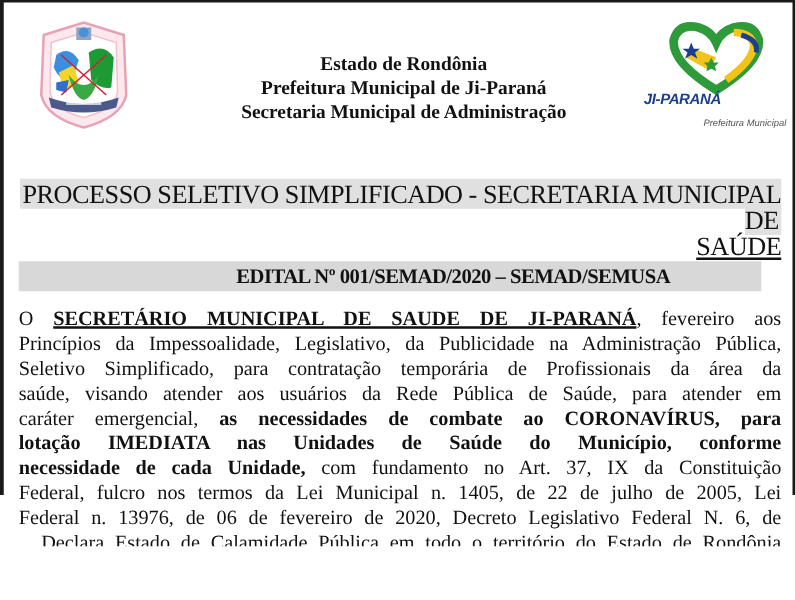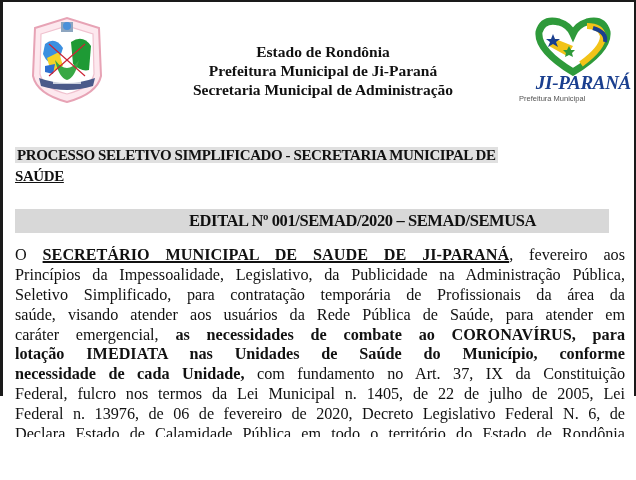--- a/index.html
+++ b/index.html
@@ -57,11 +57,11 @@
       left: 0;
       top: 56px;
       width: 116px;
-      text-align: right;
-      font-family: Liberation Serif, serif;
+      text-align: left;
+      font-family: Liberation Sans, sans-serif;
       font-weight: bold;
       font-style: italic;
-      font-size: 19px;
+      font-size: 12px;
       color: #1a3f8f;
       letter-spacing: -0.3px;
     }

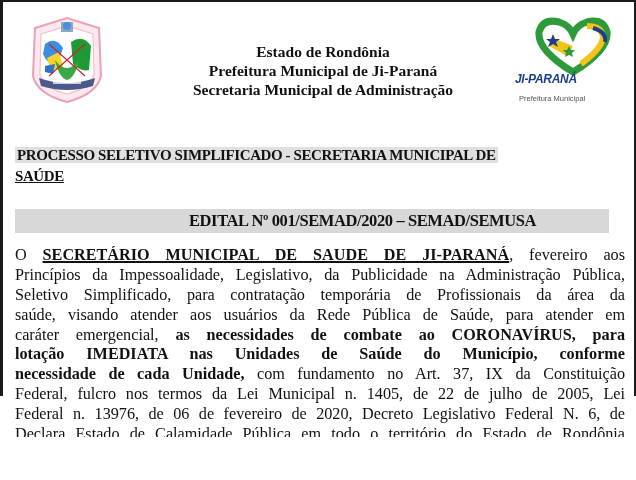--- a/index.html
+++ b/index.html
@@ -70,8 +70,9 @@
       left: 4px;
       top: 78px;
       width: 110px;
-      text-align: left;
+      text-align: right;
       font-family: "Liberation Sans", "DejaVu Sans", sans-serif;
+      font-style: italic;
       font-size: 7.5px;
       color: #555;
     }

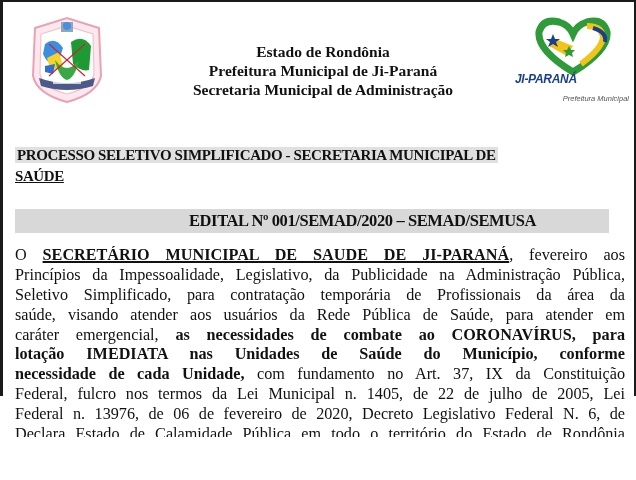--- a/index.html
+++ b/index.html
@@ -82,9 +82,9 @@
       left: 12px;
       top: 143px;
       width: 610px;
-      text-align: left;
-      font-weight: bold;
-      font-size: 15px;
+      text-align: right;
+      font-weight: normal;
+      font-size: 21px;
       line-height: 21px;
       letter-spacing: -0.4px;
     }

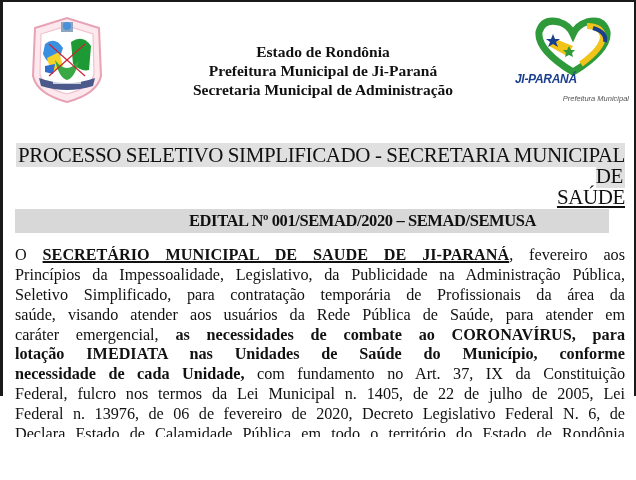--- a/index.html
+++ b/index.html
@@ -134,6 +134,7 @@
     }
     .body .line.cut {
       height: 12px;
+      margin-left: 18px;
     }
     .b { font-weight: bold; }
     .bu { font-weight: bold; text-decoration: underline; text-decoration-thickness: 2px; }

